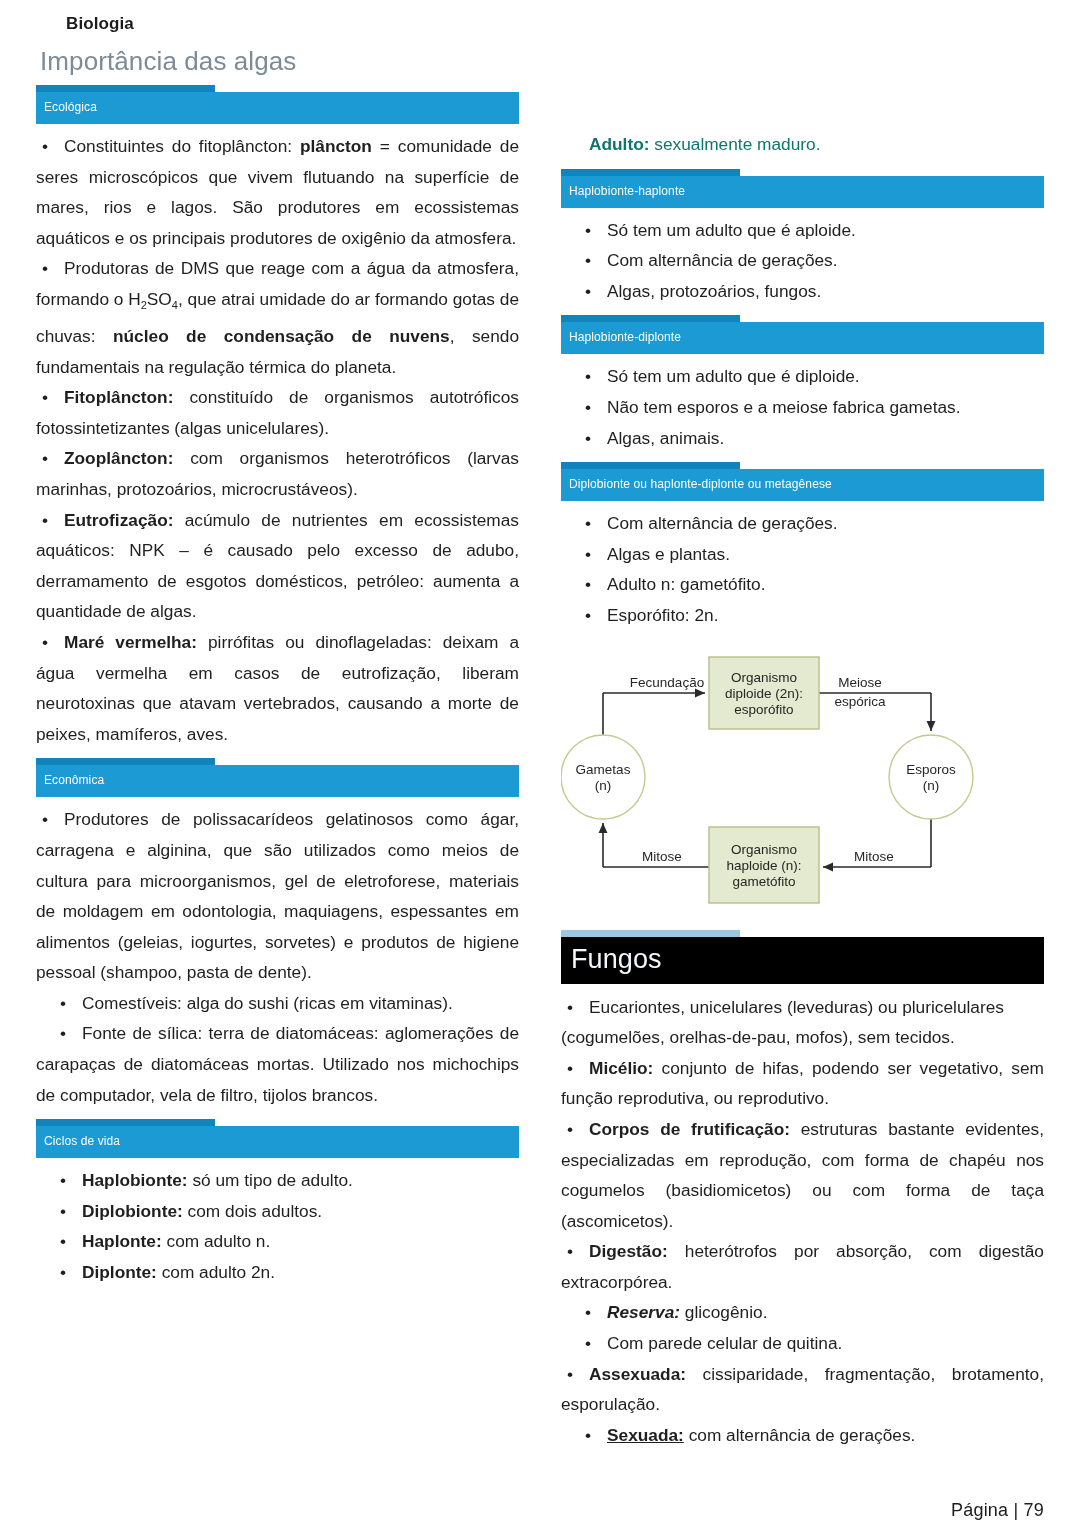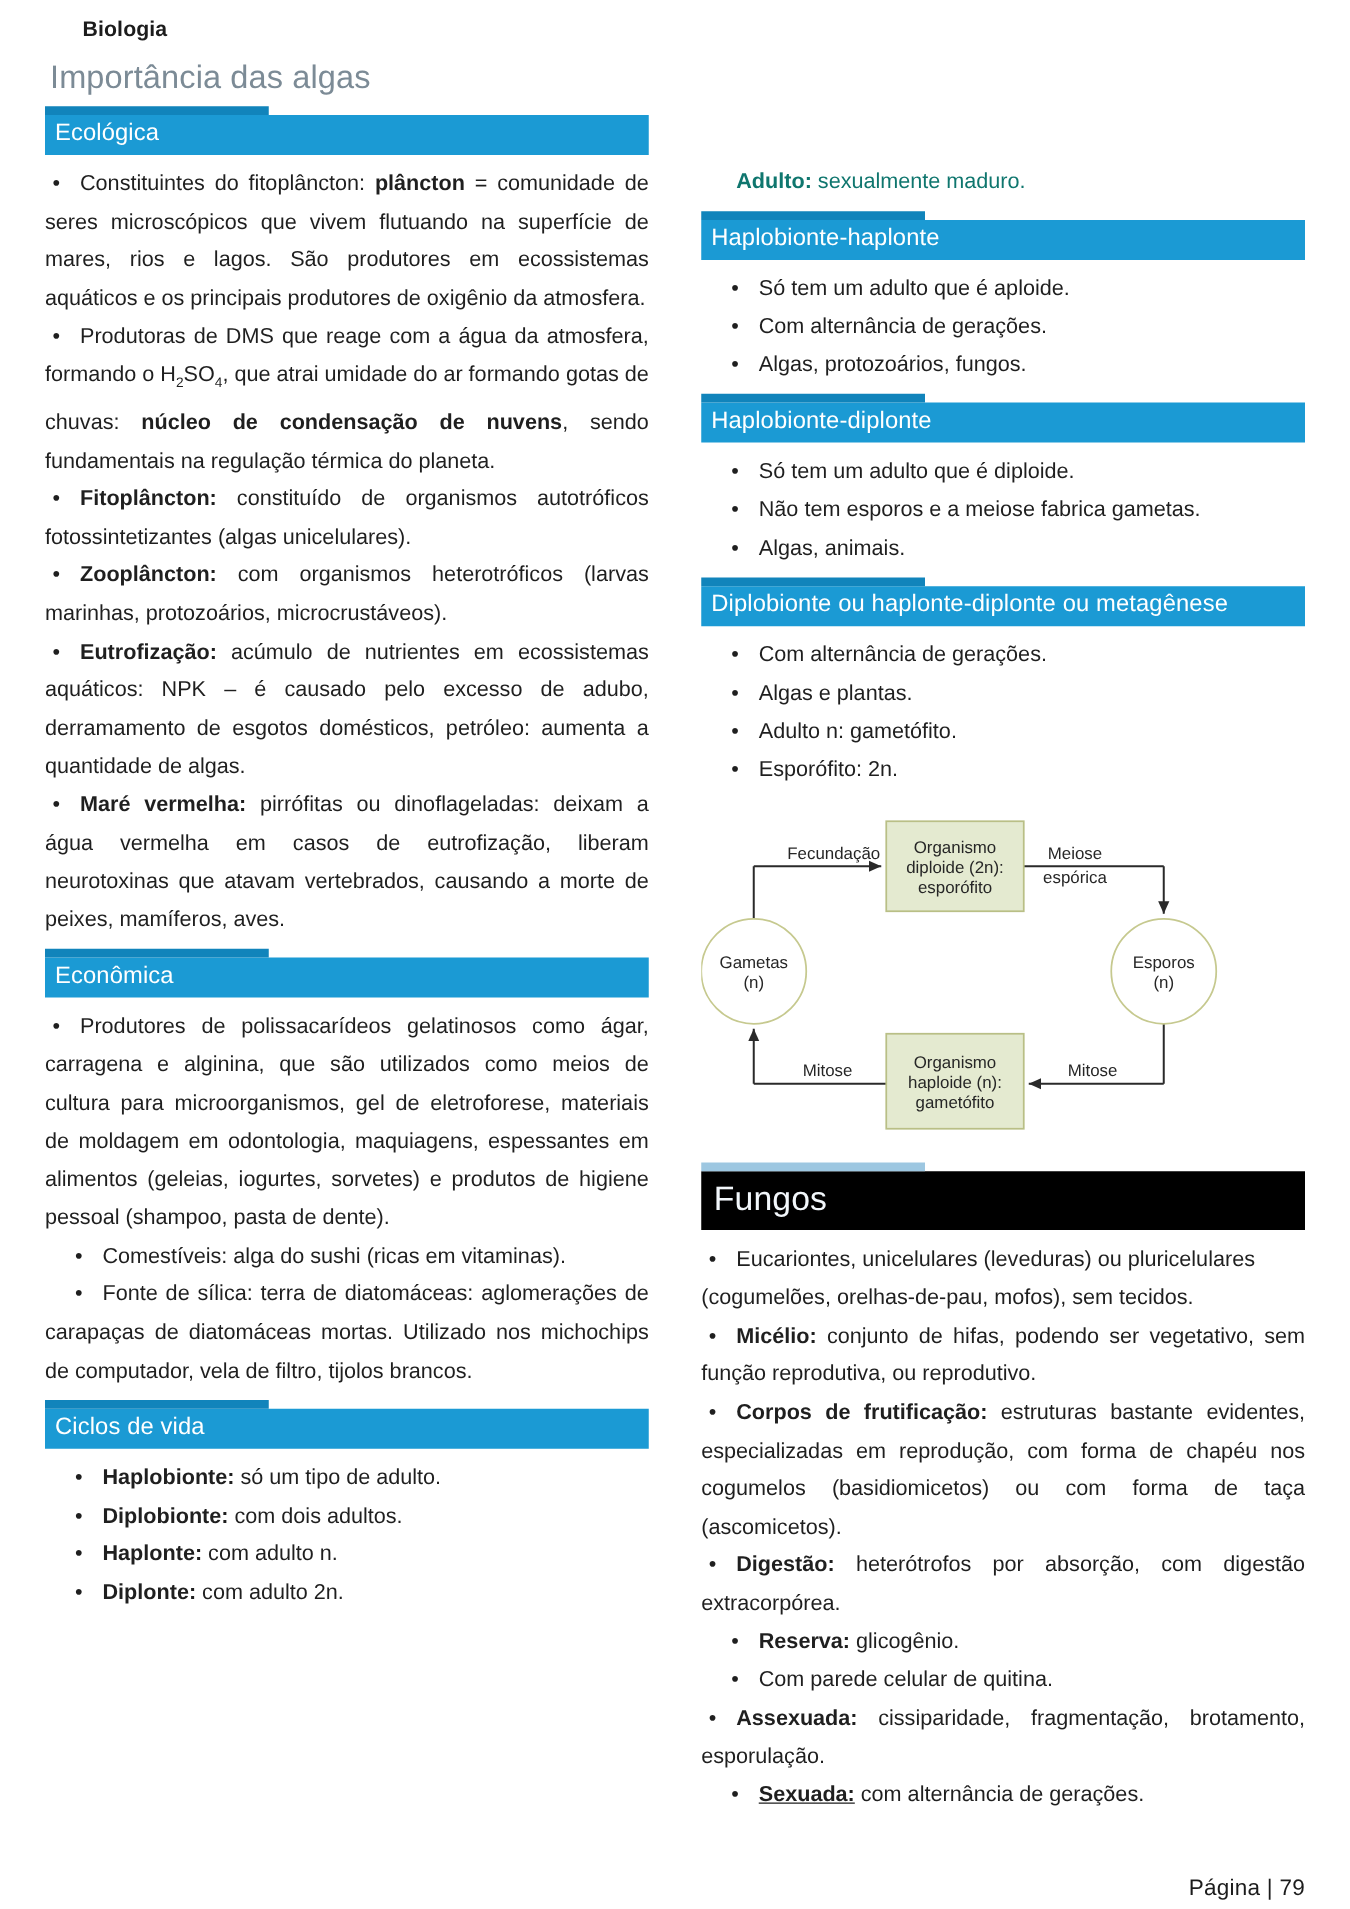--- a/index.html
+++ b/index.html
@@ -76,7 +76,7 @@
   .bar-label {
     position: relative;
     color: #ffffff;
-    font-size: 19px;
+    font-size: 12px;
     line-height: 24px;
     font-weight: normal;
     letter-spacing: .1px;

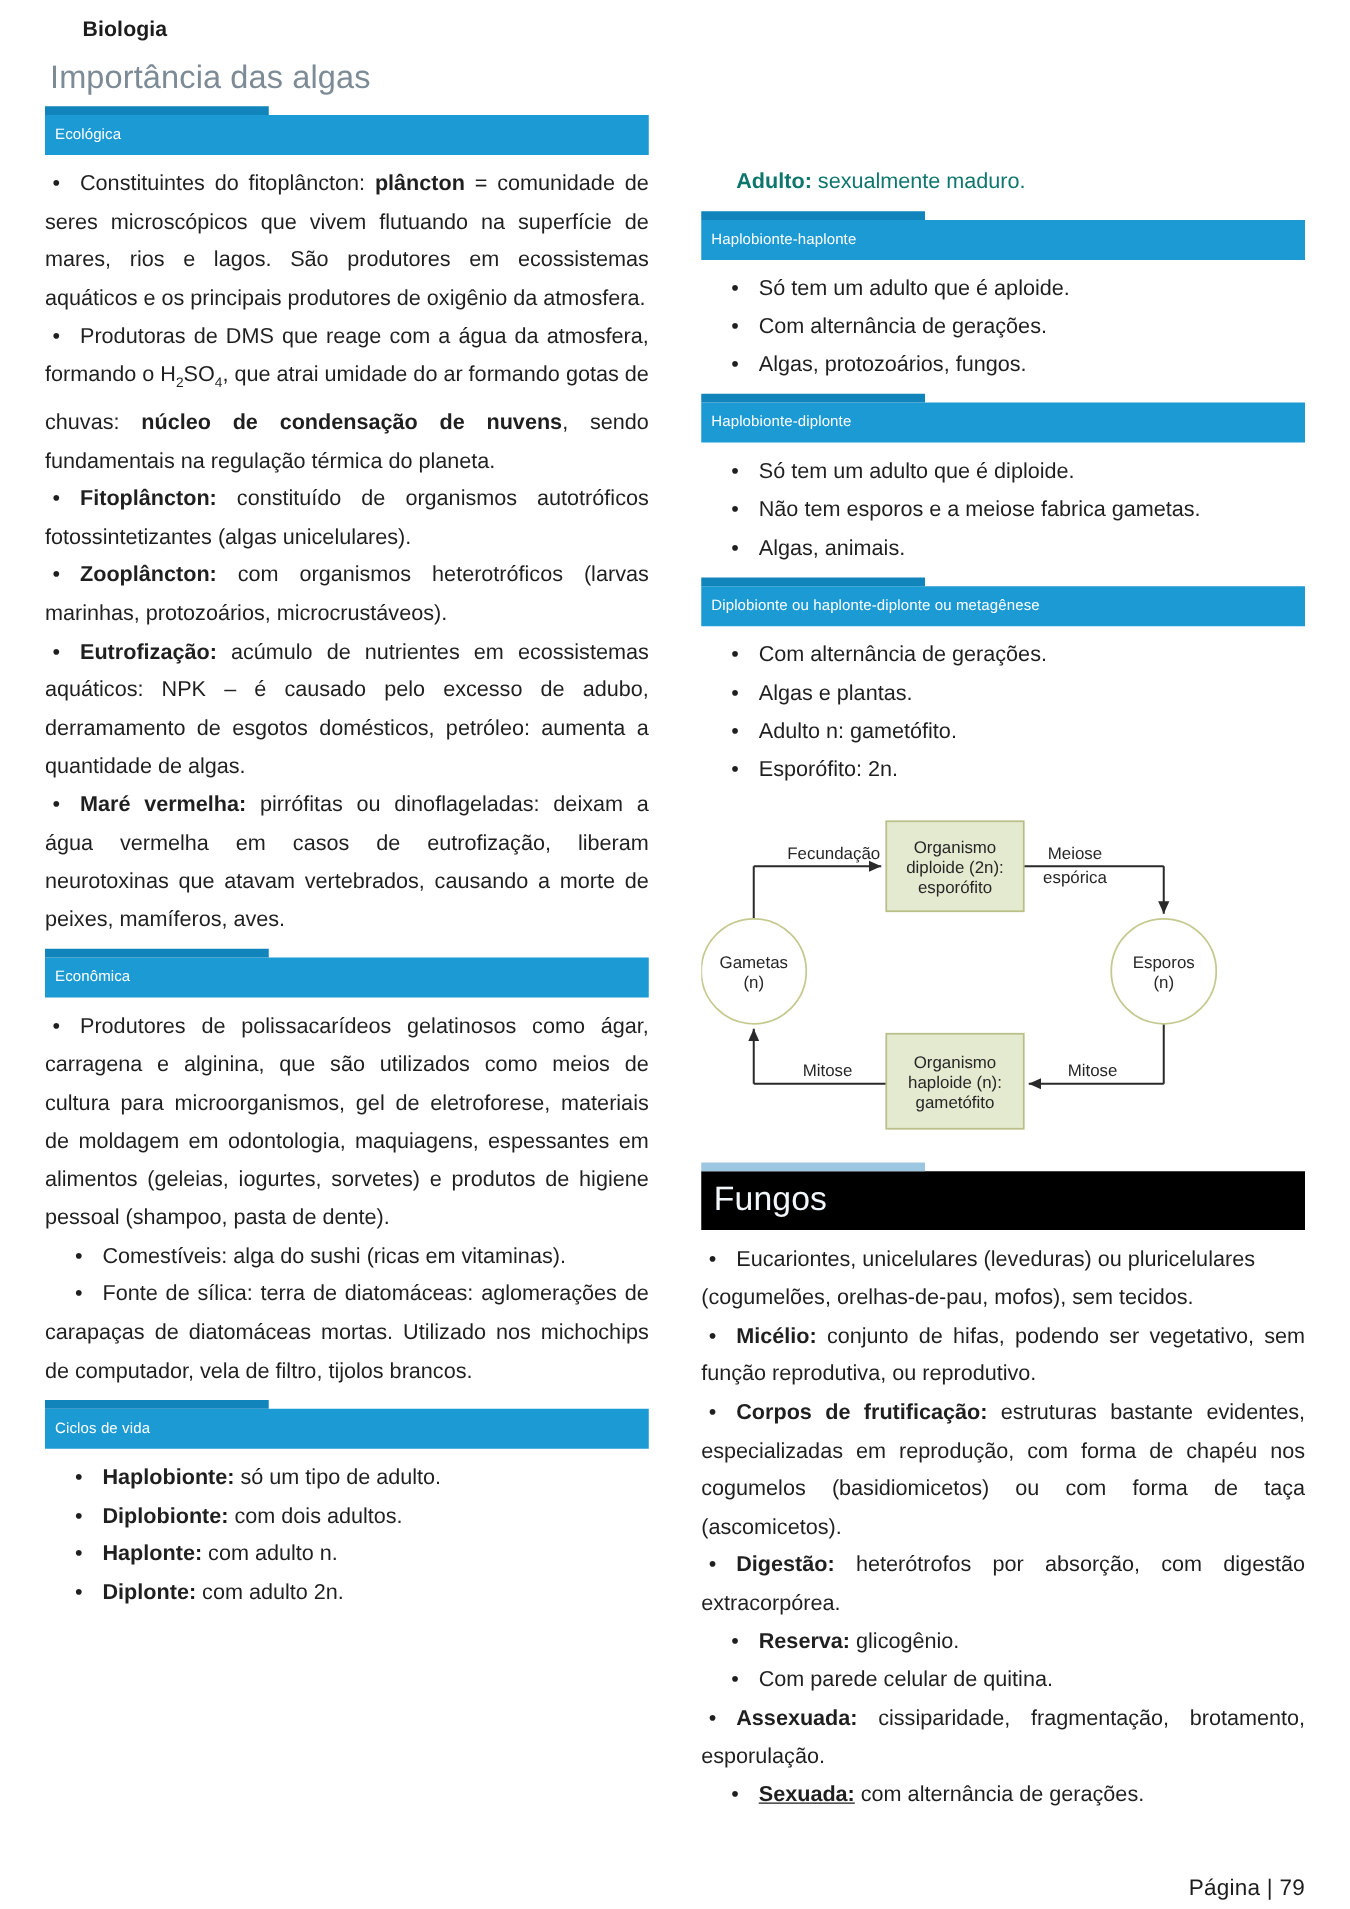--- a/index.html
+++ b/index.html
@@ -273,7 +273,7 @@
           <p class="p"><span class="bullet">•</span><span style="font-weight: bold;">Micélio:</span><span> conjunto de hifas, podendo ser vegetativo, sem função reprodutiva, ou reprodutivo.</span></p>
           <p class="p"><span class="bullet">•</span><span style="font-weight: bold;">Corpos de frutificação:</span><span> estruturas bastante evidentes, especializadas em reprodução, com forma de chapéu nos cogumelos (basidiomicetos) ou com forma de taça (ascomicetos).</span></p>
           <p class="p"><span class="bullet">•</span><span style="font-weight: bold;">Digestão:</span><span> heterótrofos por absorção, com digestão extracorpórea.</span></p>
-          <p class="p nj"><span class="bullet ind">•</span><span style="font-weight: bold;">Reserva:</span><span> glicogênio.</span></p>
+          <p class="p nj"><span class="bullet ind">•</span><span style="font-weight: bold; font-style: italic;">Reserva:</span><span> glicogênio.</span></p>
           <p class="p nj"><span class="bullet ind">•</span><span>Com parede celular de quitina.</span></p>
           <p class="p"><span class="bullet">•</span><span style="font-weight: bold;">Assexuada:</span><span> cissiparidade, fragmentação, brotamento, esporulação.</span></p>
           <p class="p nj"><span class="bullet ind">•</span><span style="font-weight: bold; text-decoration: underline;">Sexuada:</span><span> com alternância de gerações.</span></p>

